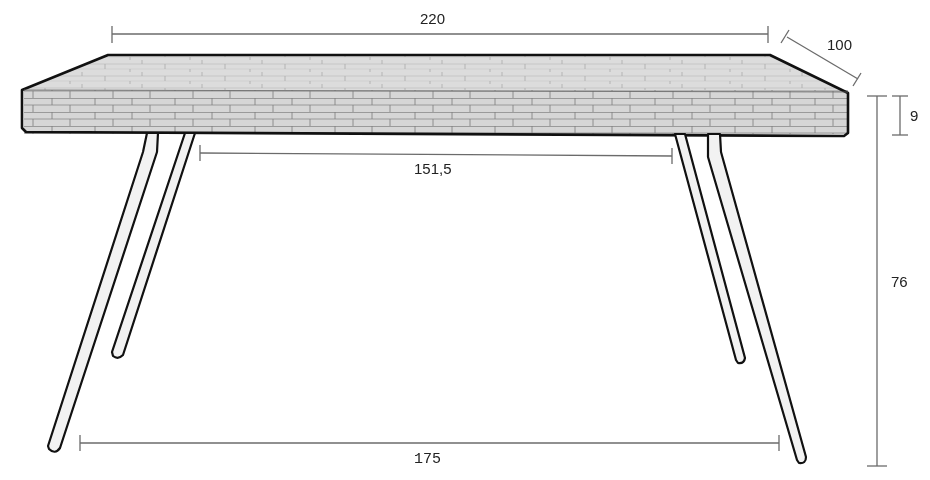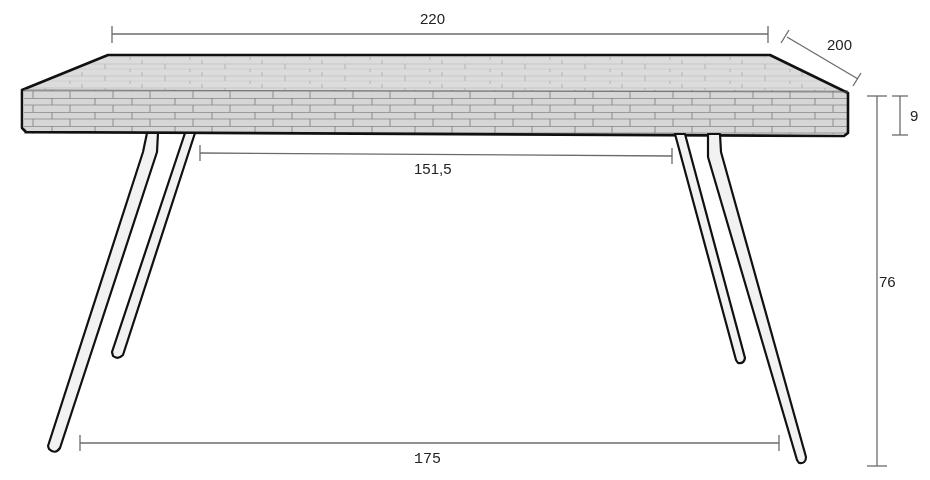--- a/index.html
+++ b/index.html
@@ -78,7 +78,7 @@
 </svg>
 
 <div class="dim-label" style="left:420px; top:10px;">220</div>
-<div class="dim-label" style="left:827px; top:36px;">200</div>
+<div class="dim-label" style="left:827px; top:36px;">100</div>
 <div class="dim-label" style="left:910px; top:107px;">9</div>
 <div class="dim-label" style="left:879px; top:273px;">76</div>
 <div class="dim-label" style="left:414px; top:160px;text-align:right;">151,5</div>

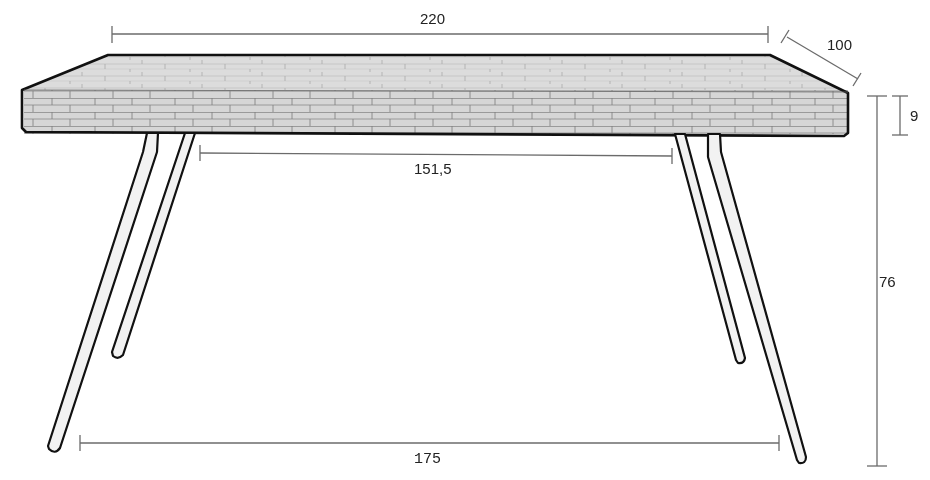--- a/index.html
+++ b/index.html
@@ -80,7 +80,7 @@
 <div class="dim-label" style="left:420px; top:10px;">220</div>
 <div class="dim-label" style="left:827px; top:36px;">100</div>
 <div class="dim-label" style="left:910px; top:107px;">9</div>
-<div class="dim-label" style="left:879px; top:273px;">76</div>
+<div class="dim-label" style="left:879px; top:273px;padding-left:12px;">76</div>
 <div class="dim-label" style="left:414px; top:160px;text-align:right;">151,5</div>
 <div class="dim-label" style="left:414px; top:451px;font-family:Liberation Mono, monospace;">175</div>
 

